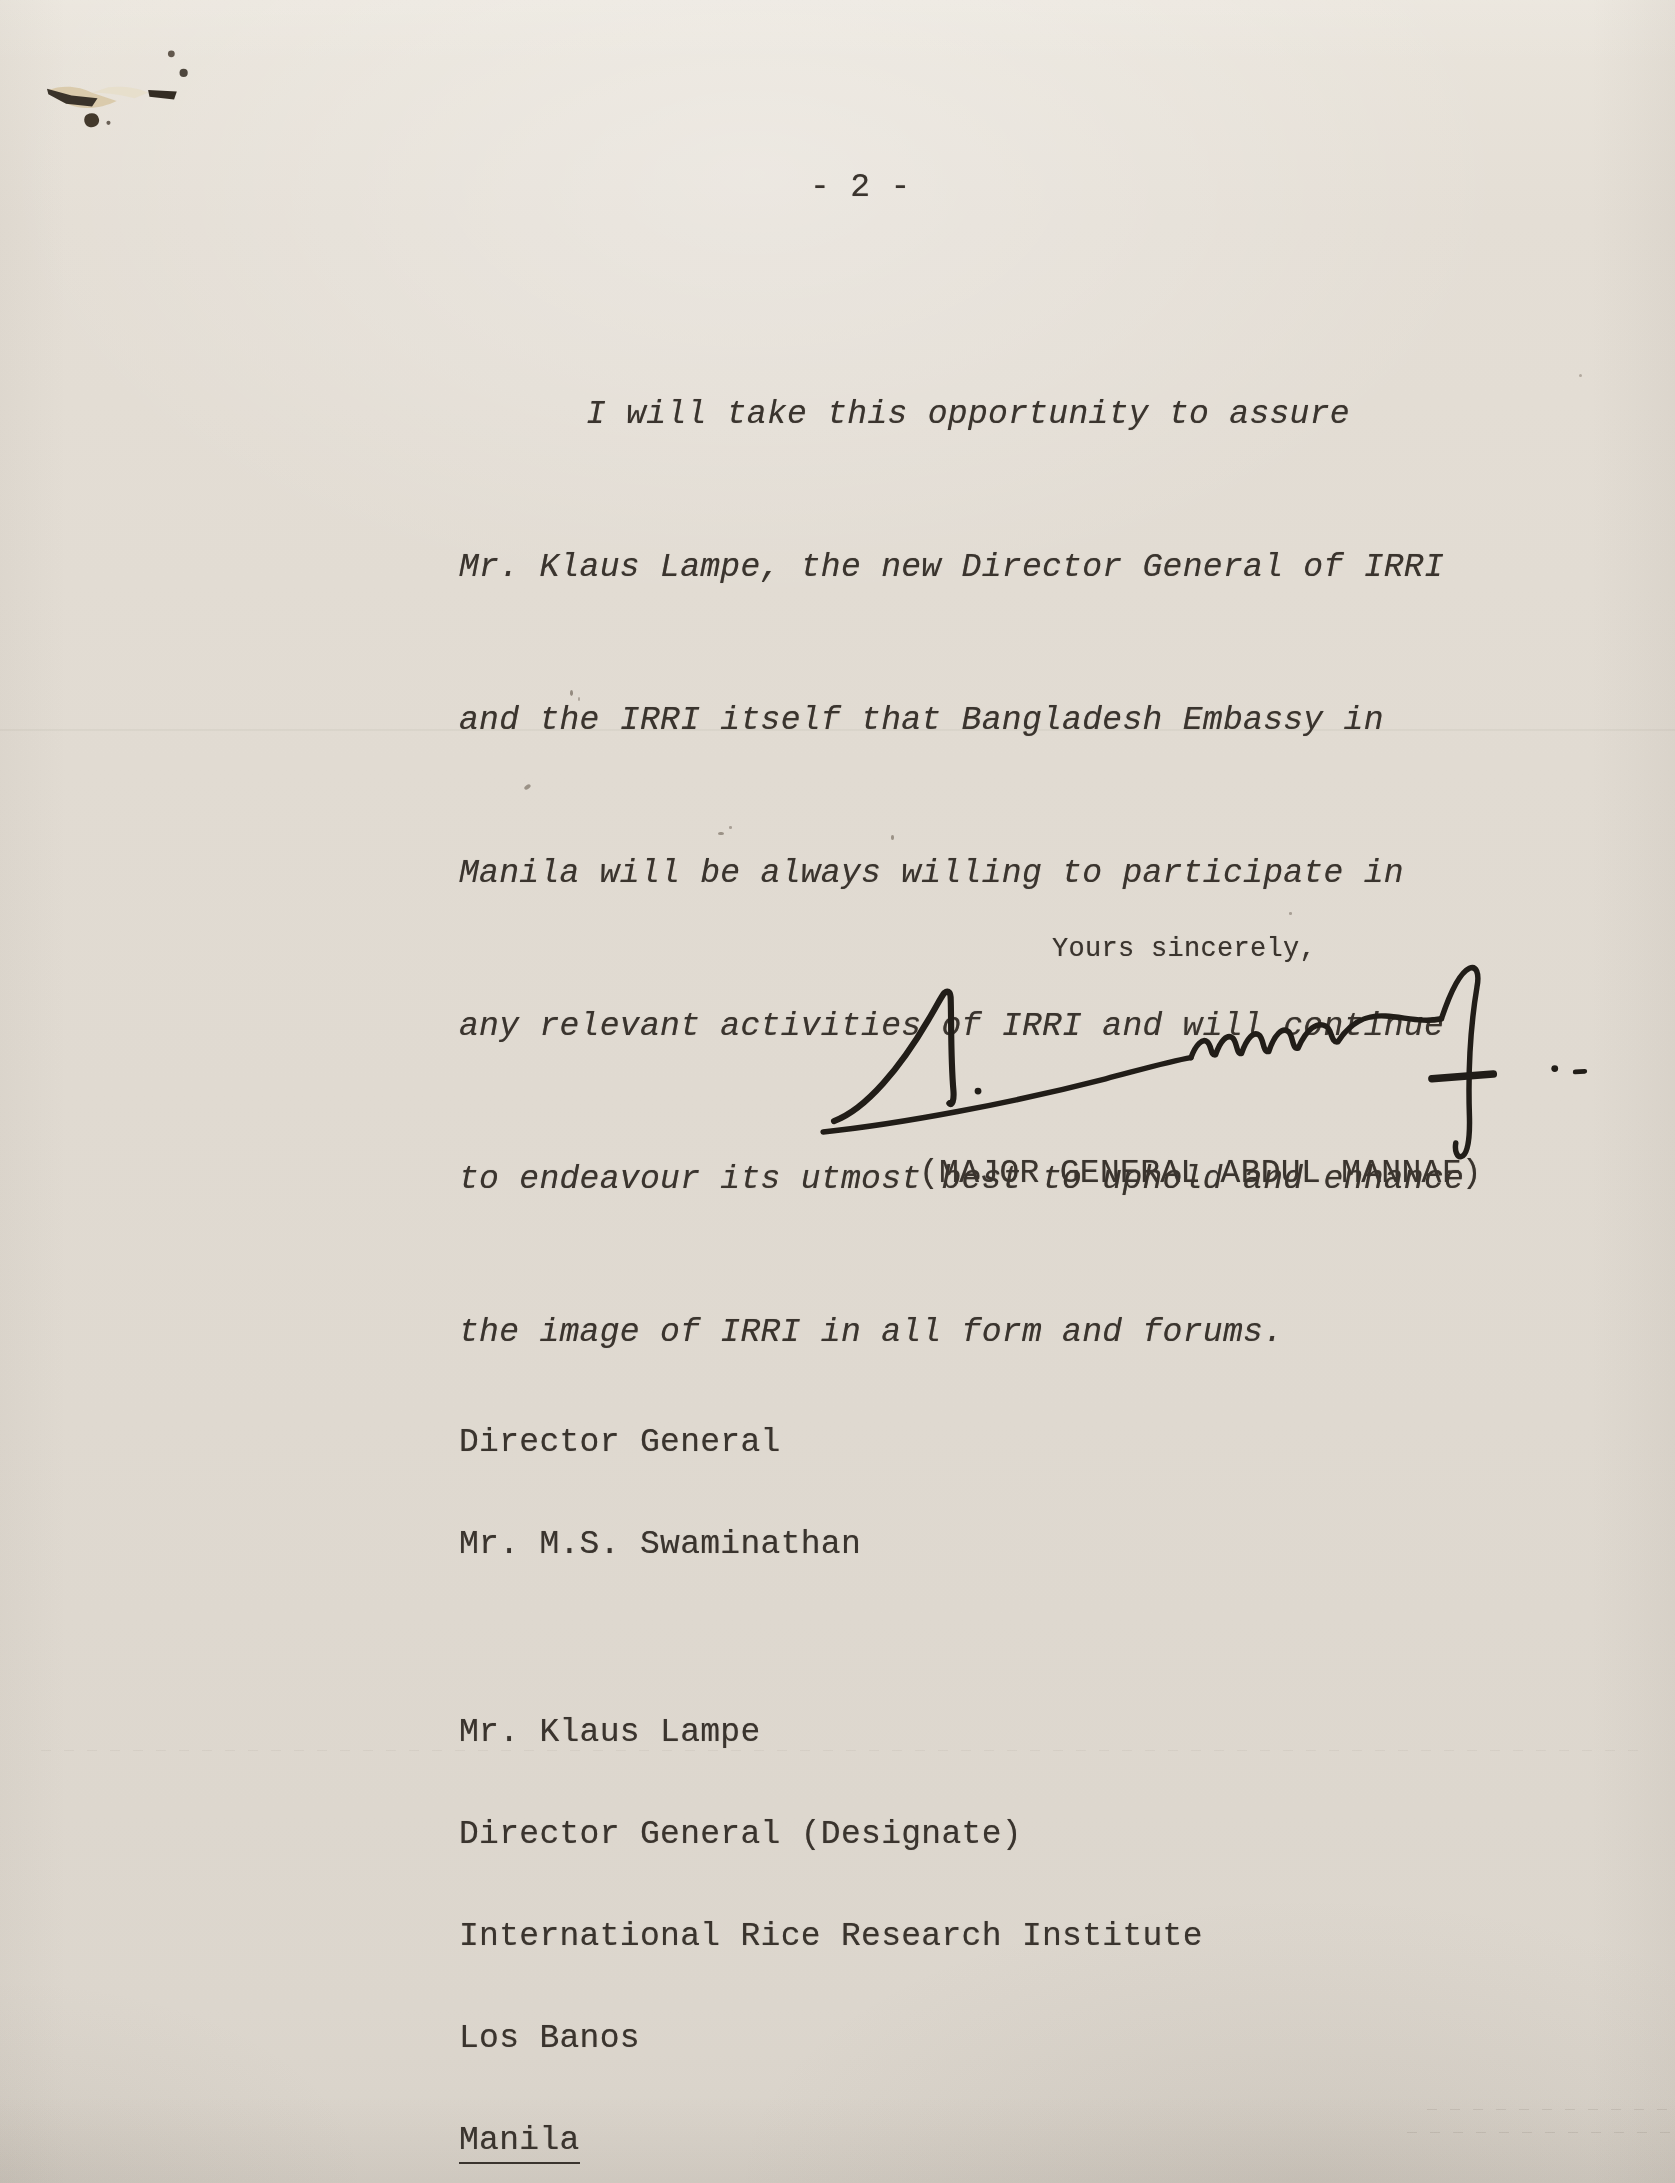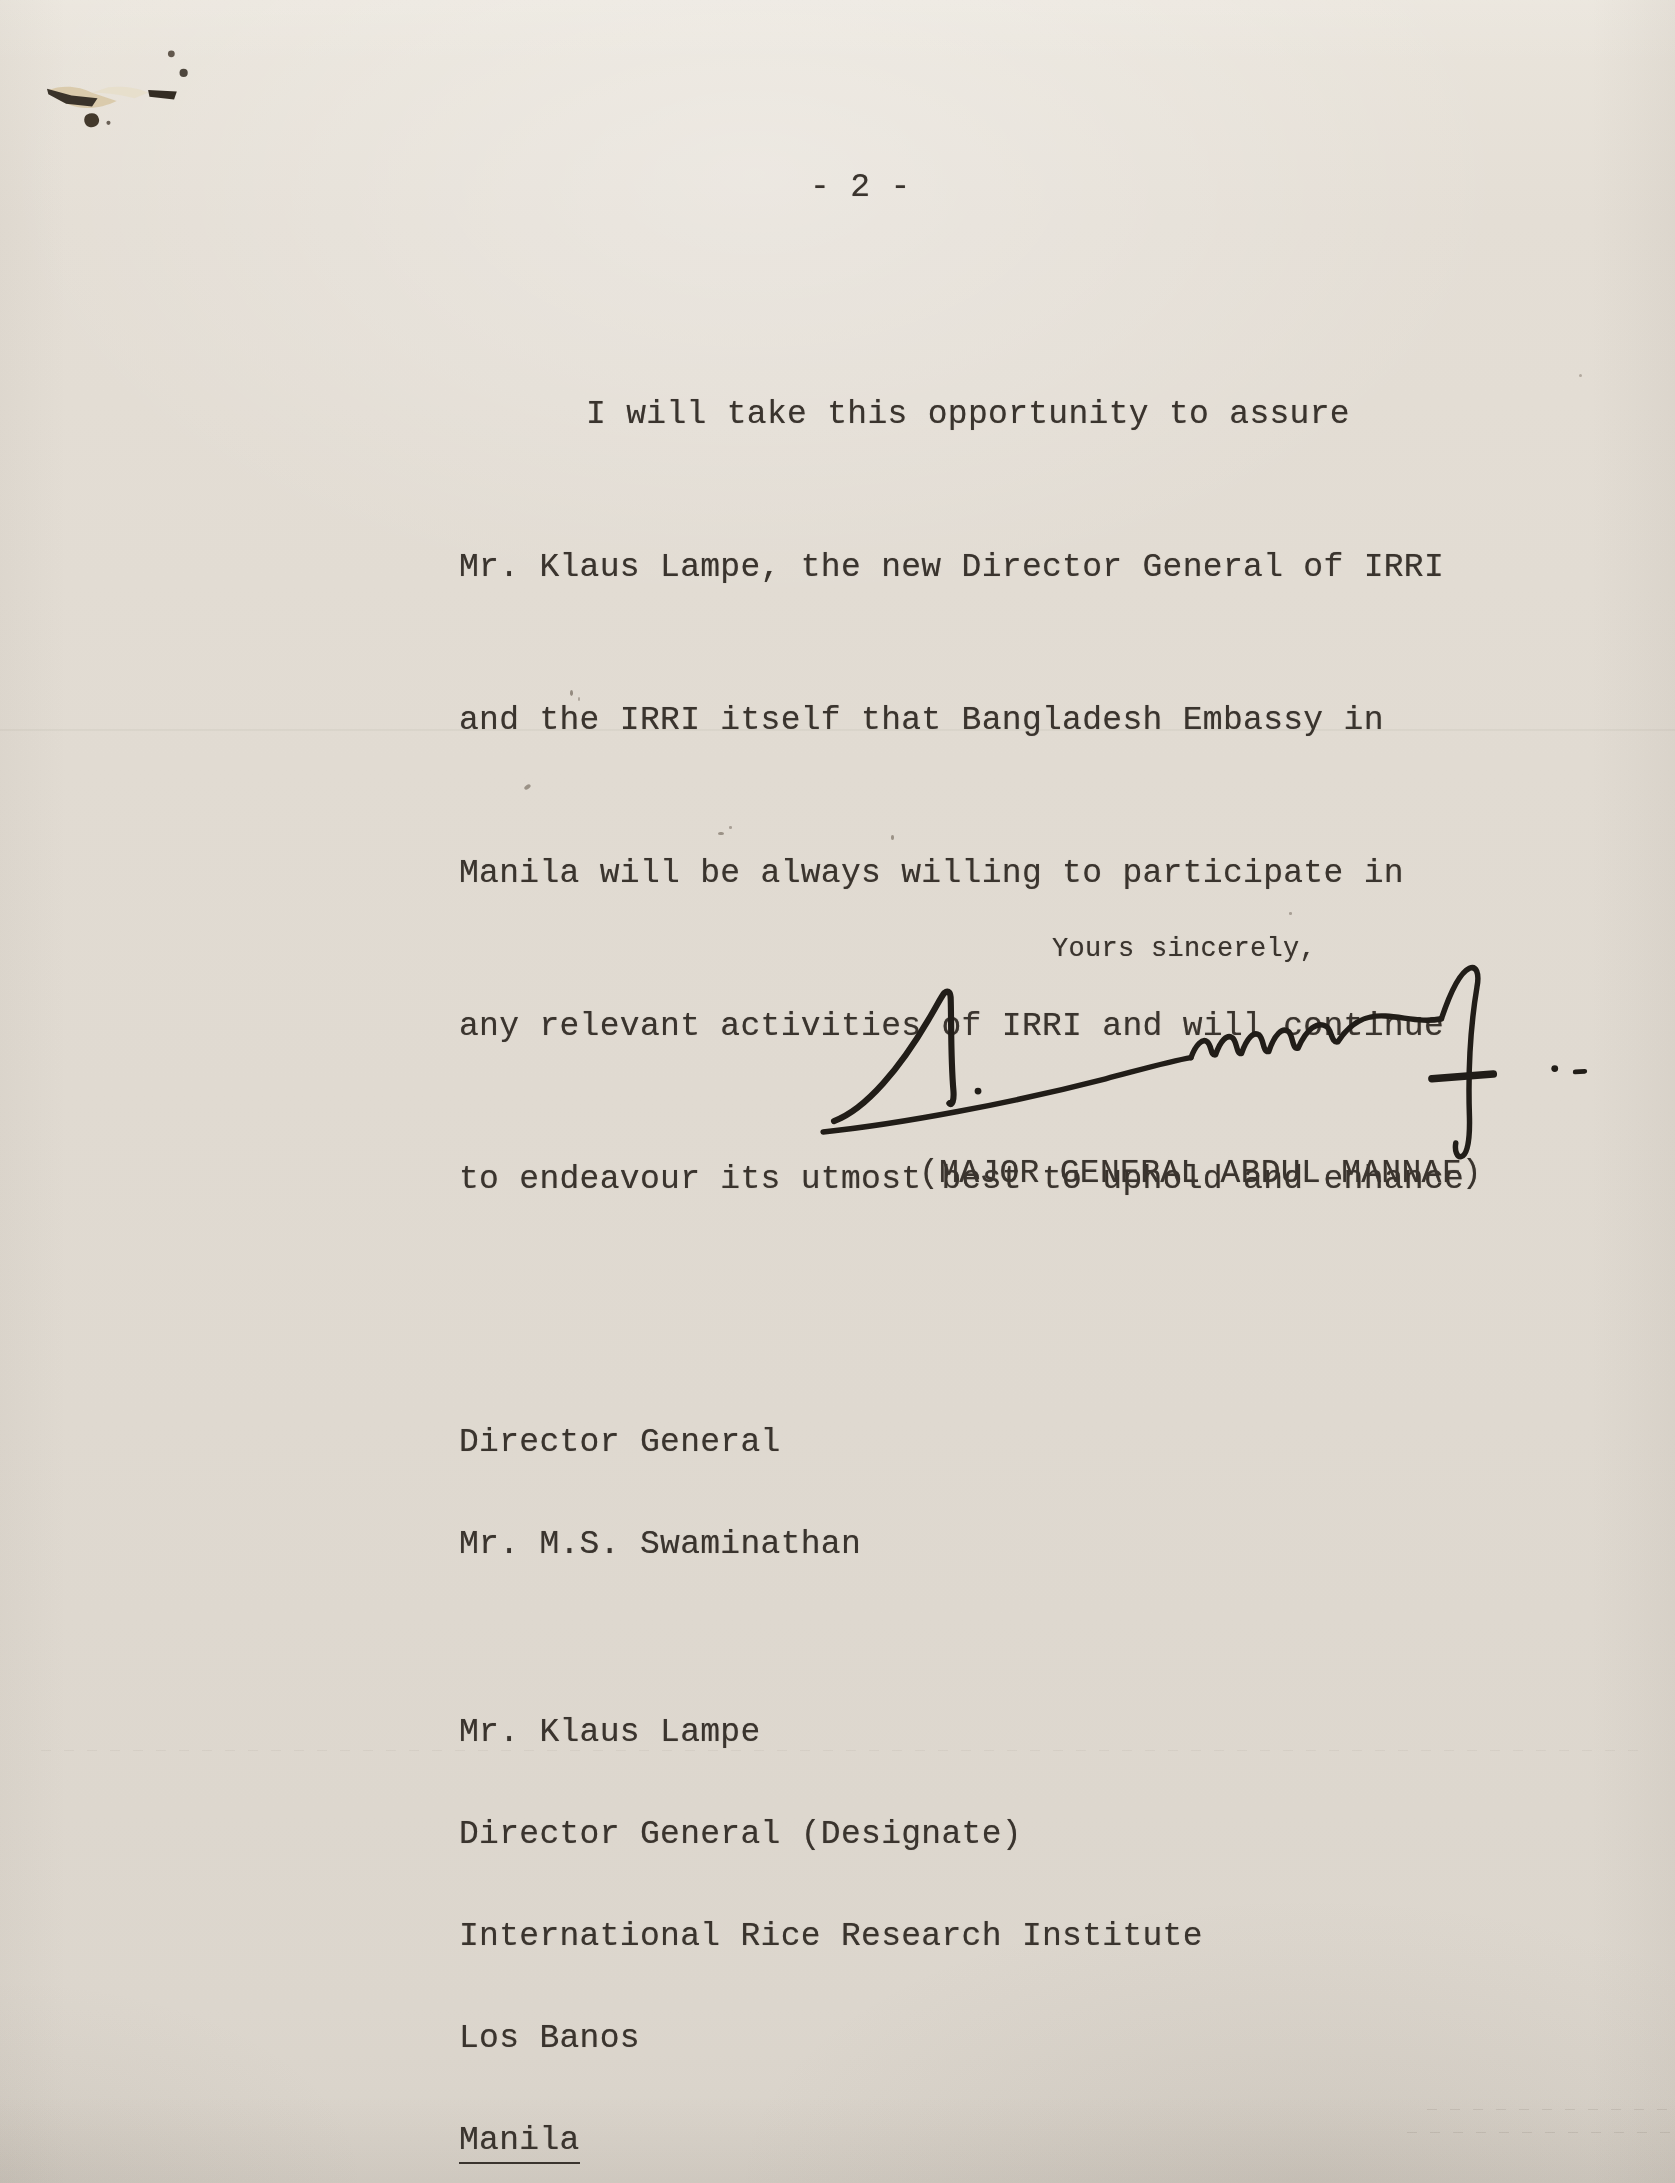--- a/index.html
+++ b/index.html
@@ -24,7 +24,7 @@
   .txt{position:absolute;z-index:2;white-space:pre;letter-spacing:0.3px;
        text-shadow:0 0 0.7px rgba(58,52,46,0.55);}
   .pageno{left:810px;top:169px;font-size:33px;}
-  .body-block{left:459px;top:287px;font-size:33px;line-height:51px;}
+  .body-block{left:459px;top:287px;font-size:33px;line-height:51px;font-style:italic;}
   .body-block .indent{padding-left:127px;}
   .valediction{left:1052px;top:934px;font-size:27px;}
   .signer{left:919px;top:1155px;font-size:33px;}

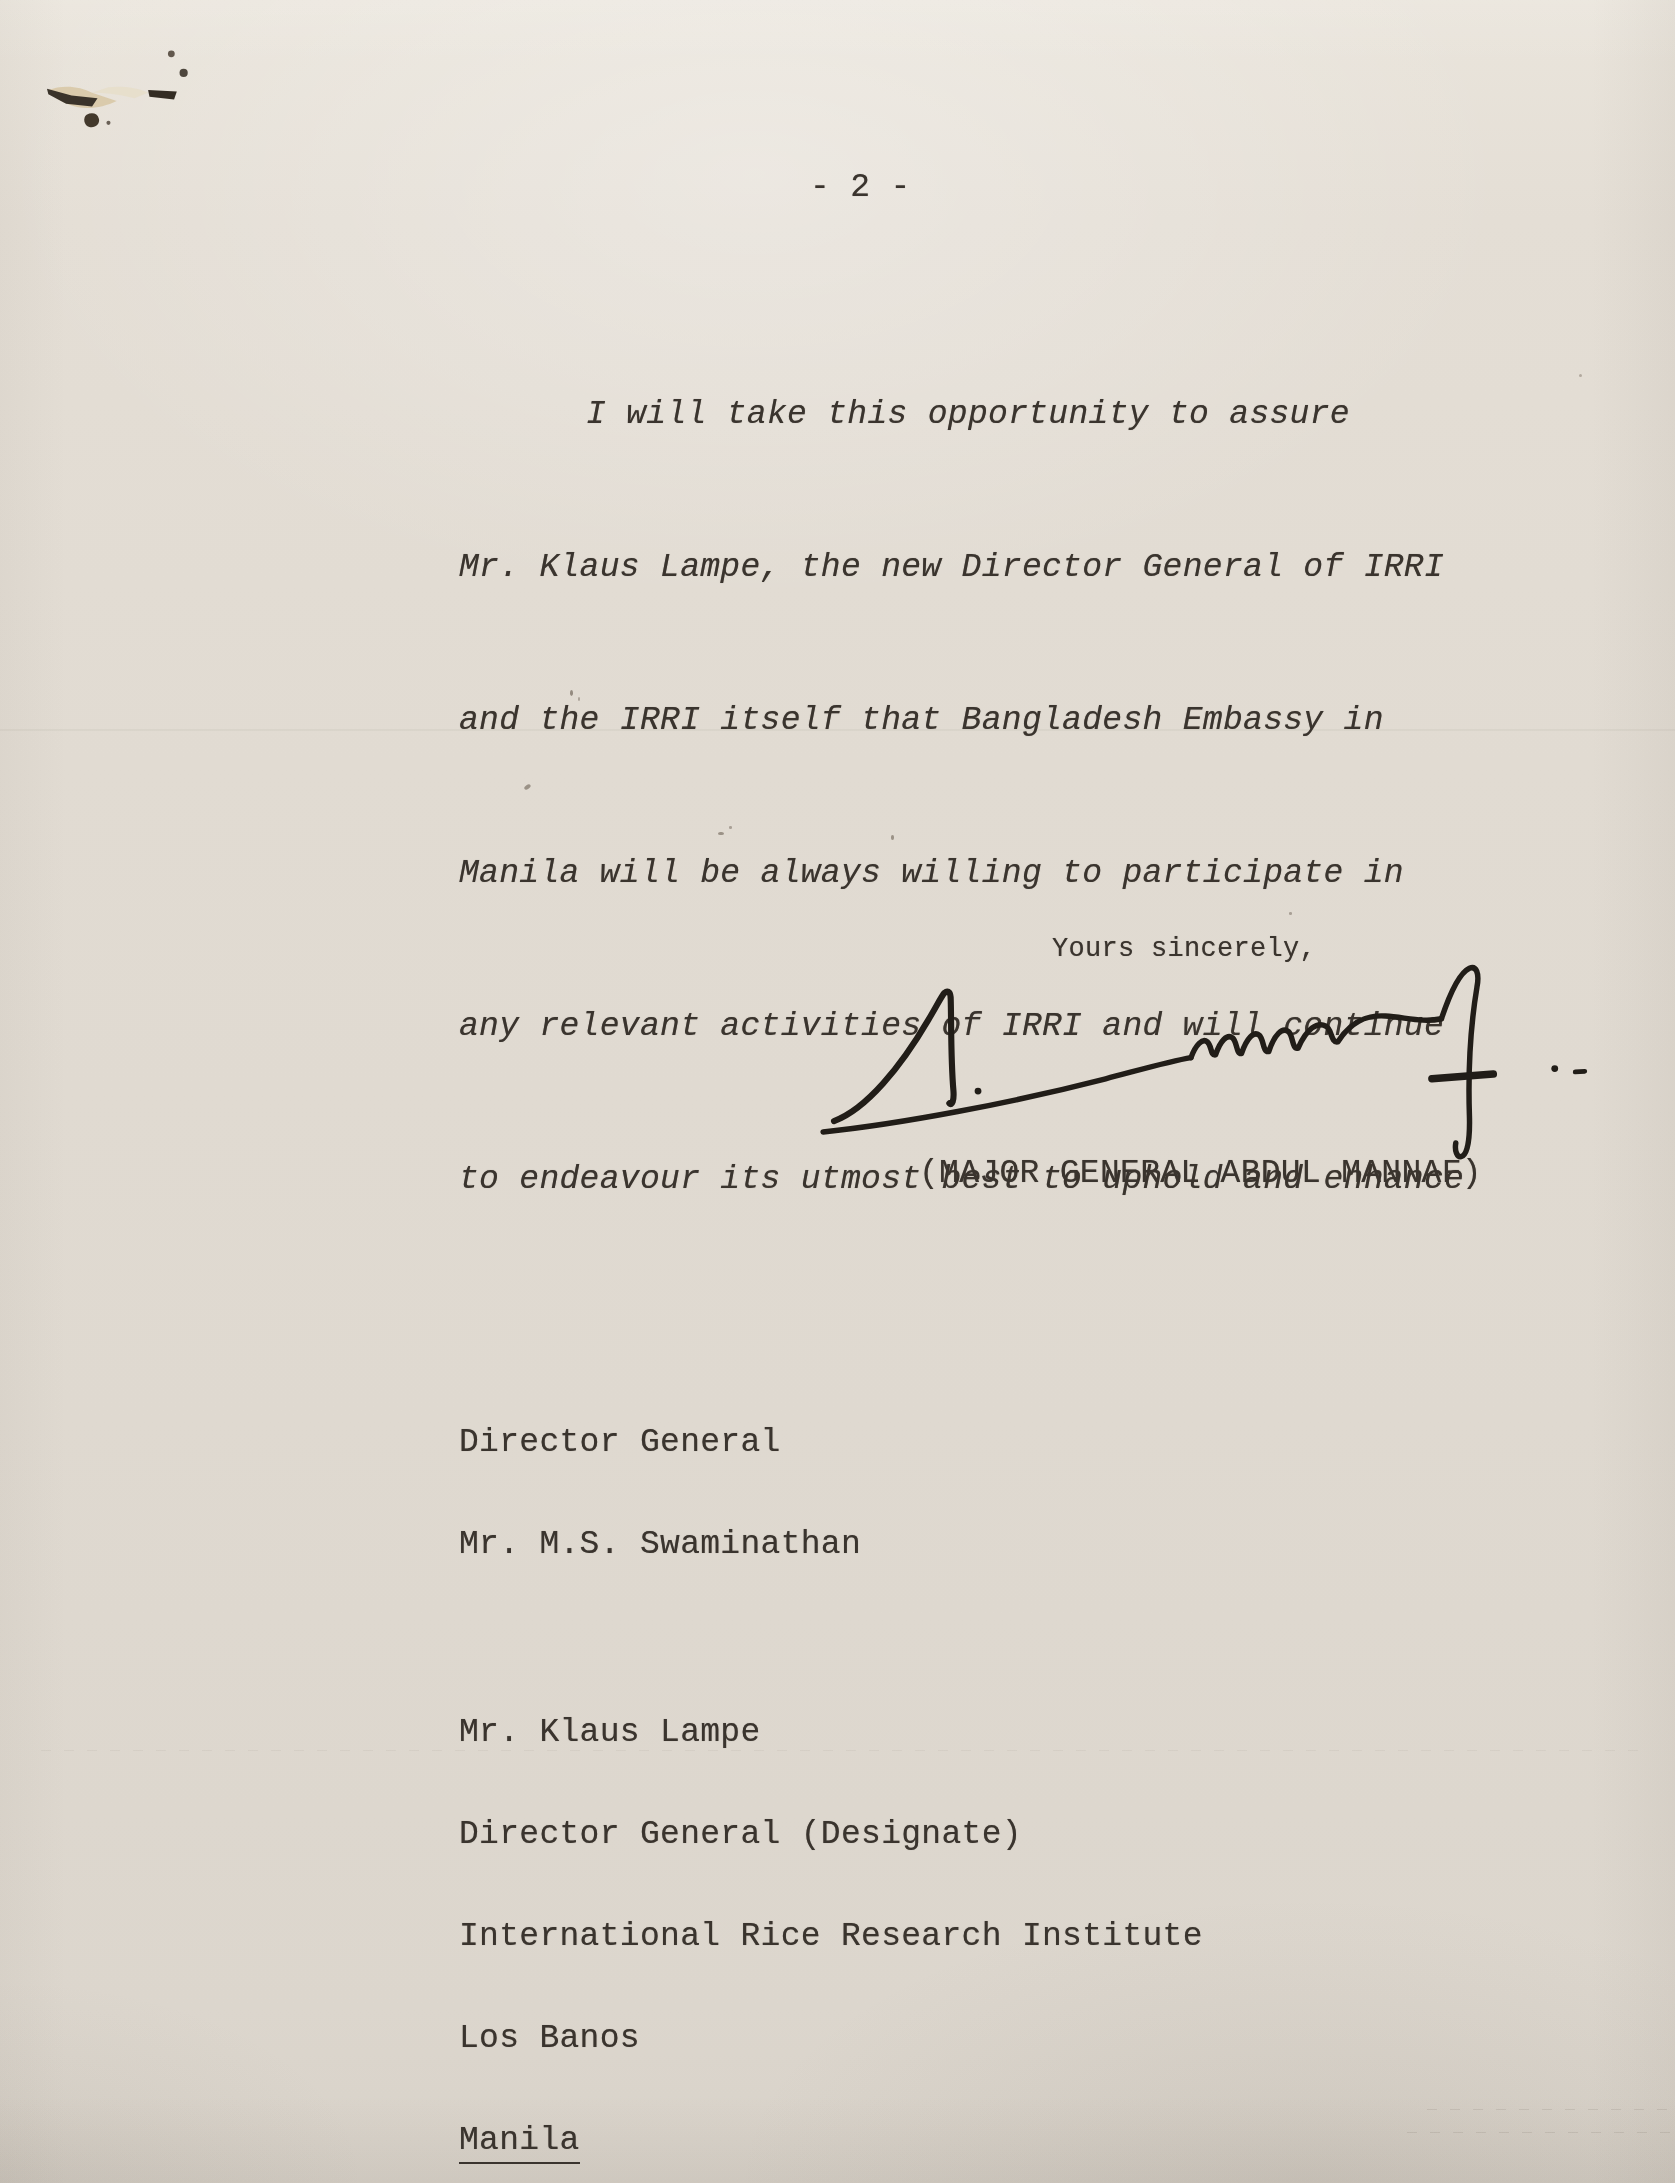--- a/index.html
+++ b/index.html
@@ -66,6 +66,7 @@
     <div>Manila will be always willing to participate in</div>
     <div>any relevant activities of IRRI and will continue</div>
     <div>to endeavour its utmost best to uphold and enhance</div>
+    <div>the image of IRRI in all form and forums.</div>
   </div>
 
   <div class="txt valediction">Yours sincerely,</div>

